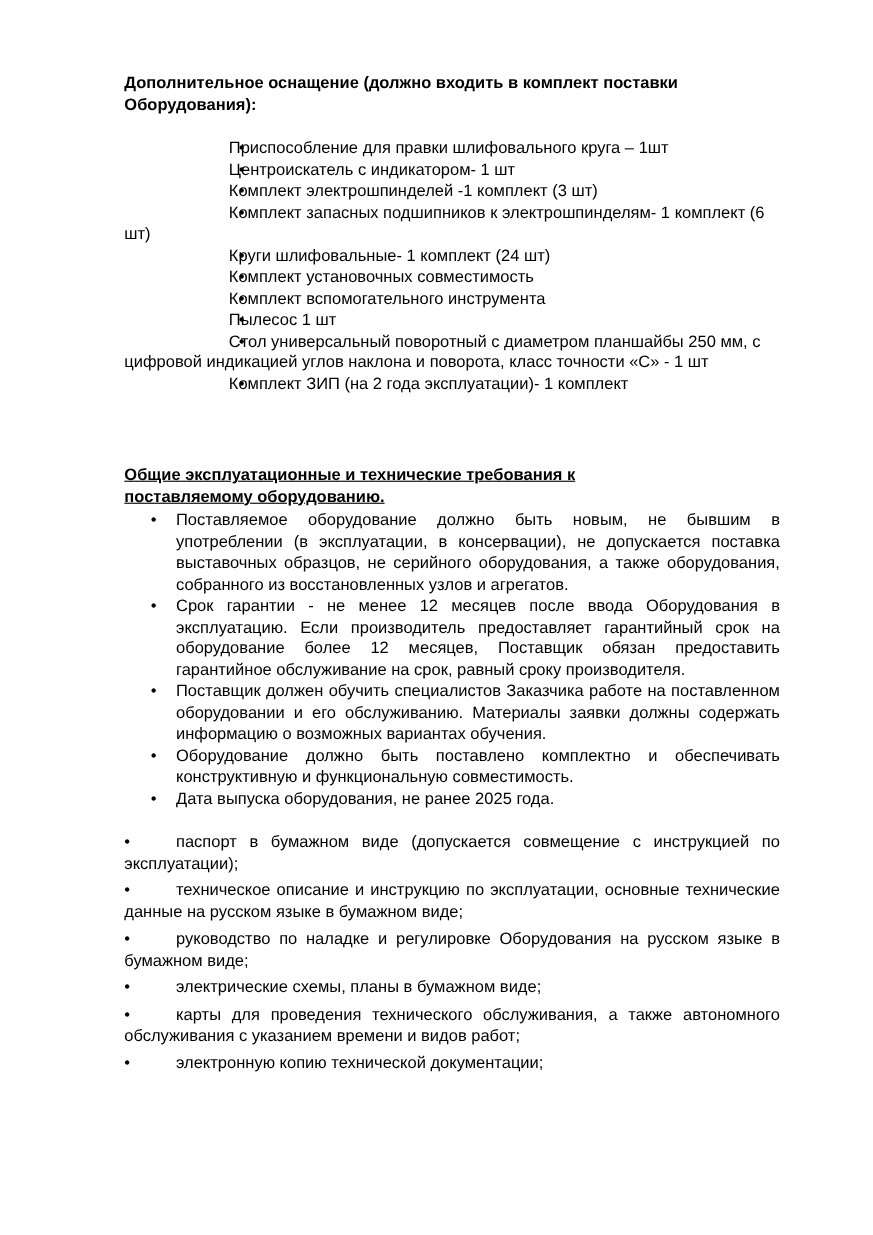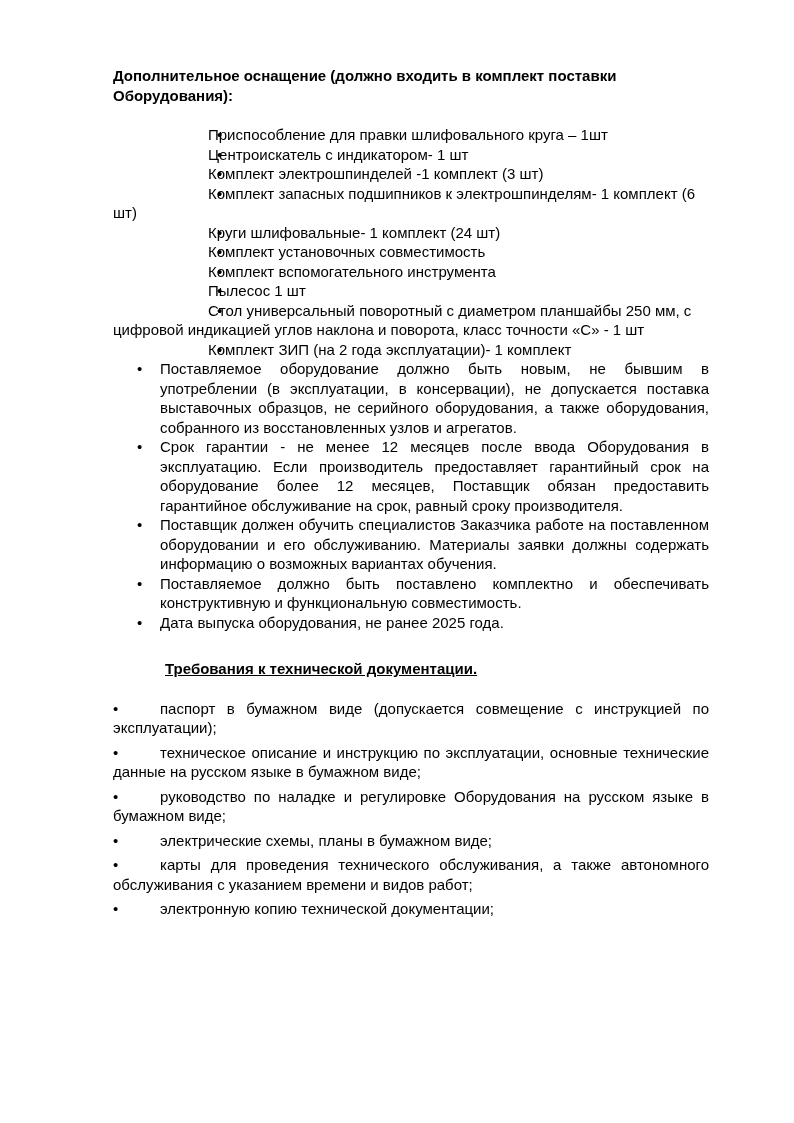--- a/index.html
+++ b/index.html
@@ -85,6 +85,7 @@
     <div class="s1-item"><span class="s1-bullet">•</span><span>Комплект ЗИП (на 2 года эксплуатации)- 1 комплект</span></div>
   </div>
 
+  <div class="h-req">Общие эксплуатационные и технические требования к поставляемому оборудованию.</div>
 
   <div>
     <div class="s2-item"><span class="s2-bullet">•</span><span>Поставляемое оборудование должно быть новым, не бывшим в употреблении (в эксплуатации, в консервации), не допускается поставка выставочных образцов, не серийного оборудования, а также оборудования, собранного из восстановленных узлов и агрегатов.</span></div>

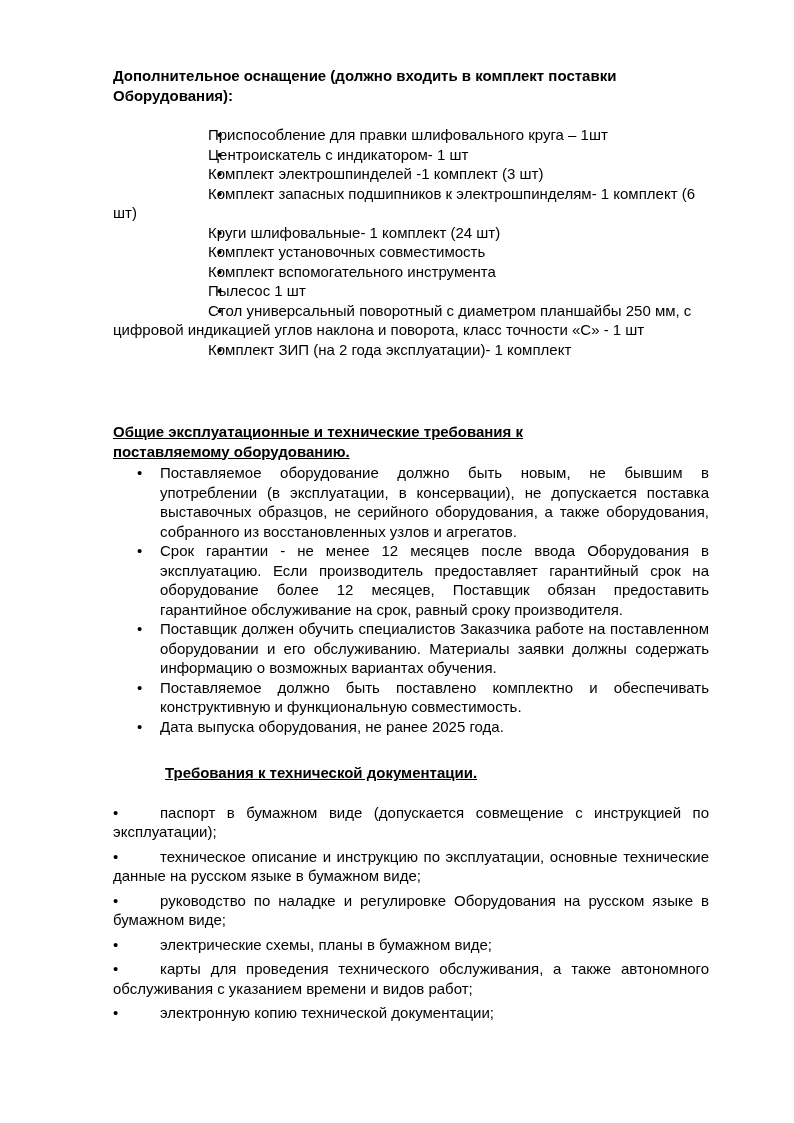--- a/index.html
+++ b/index.html
@@ -91,7 +91,7 @@
     <div class="s2-item"><span class="s2-bullet">•</span><span>Поставляемое оборудование должно быть новым, не бывшим в употреблении (в эксплуатации, в консервации), не допускается поставка выставочных образцов, не серийного оборудования, а также оборудования, собранного из восстановленных узлов и агрегатов.</span></div>
     <div class="s2-item"><span class="s2-bullet">•</span><span>Срок гарантии - не менее 12 месяцев после ввода Оборудования в эксплуатацию. Если производитель предоставляет гарантийный срок на оборудование более 12 месяцев, Поставщик обязан предоставить гарантийное обслуживание на срок, равный сроку производителя.</span></div>
     <div class="s2-item"><span class="s2-bullet">•</span><span>Поставщик должен обучить специалистов Заказчика работе на поставленном оборудовании и его обслуживанию. Материалы заявки должны содержать информацию о возможных вариантах обучения.</span></div>
-    <div class="s2-item"><span class="s2-bullet">•</span><span>Поставляемое должно быть поставлено комплектно и обеспечивать конструктивную и функциональную совместимость.</span></div>
+    <div class="s2-item"><span class="s2-bullet">•</span><span>Оборудование должно быть поставлено комплектно и обеспечивать конструктивную и функциональную совместимость.</span></div>
     <div class="s2-item"><span class="s2-bullet">•</span><span>Дата выпуска оборудования, не ранее 2025 года.</span></div>
   </div>
 

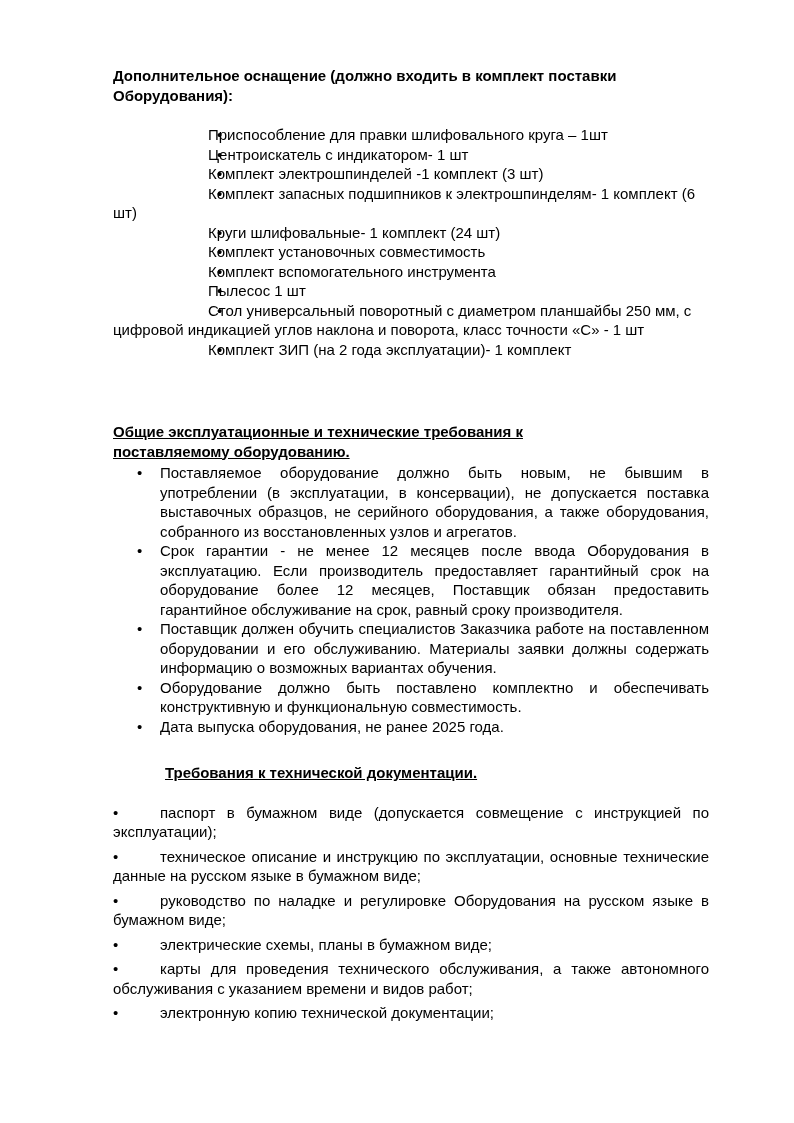--- a/index.html
+++ b/index.html
@@ -95,7 +95,6 @@
     <div class="s2-item"><span class="s2-bullet">•</span><span>Дата выпуска оборудования, не ранее 2025 года.</span></div>
   </div>
 
-  <div class="h-doc">Требования к технической документации.</div>
 
 
   <div class="s3-list">

